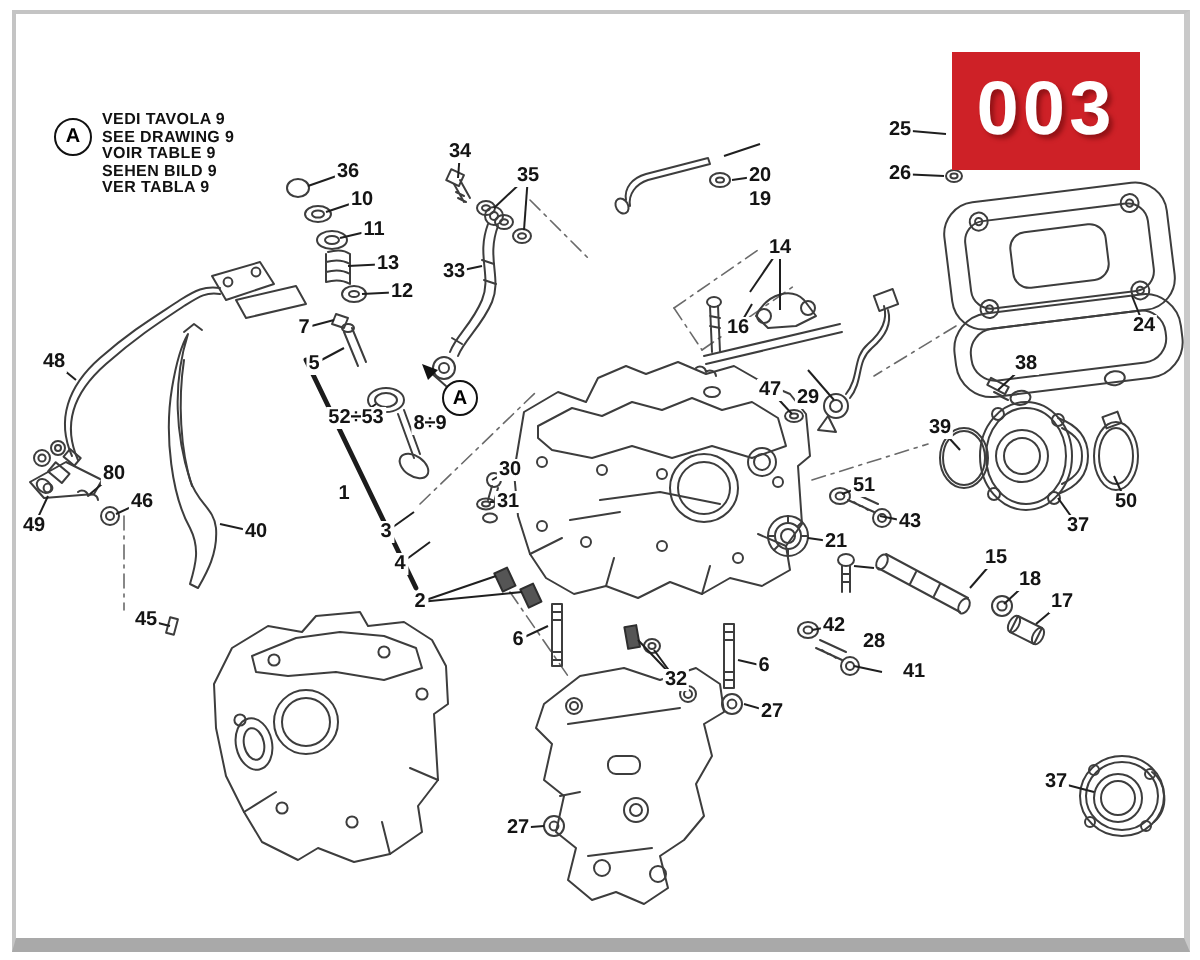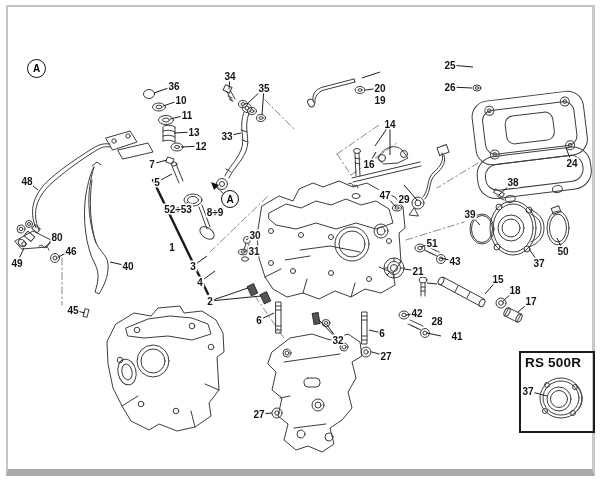--- a/index.html
+++ b/index.html
@@ -423,6 +423,13 @@
 
   <div class="note">
     <div class="note-marker">A</div>
+    <div>
+        <div class="note-line">VEDI TAVOLA 9</div>
+        <div class="note-line">SEE DRAWING 9</div>
+        <div class="note-line">VOIR TABLE 9</div>
+        <div class="note-line">SEHEN BILD 9</div>
+        <div class="note-line">VER TABLA 9</div>
+      </div>
   </div>
 
 

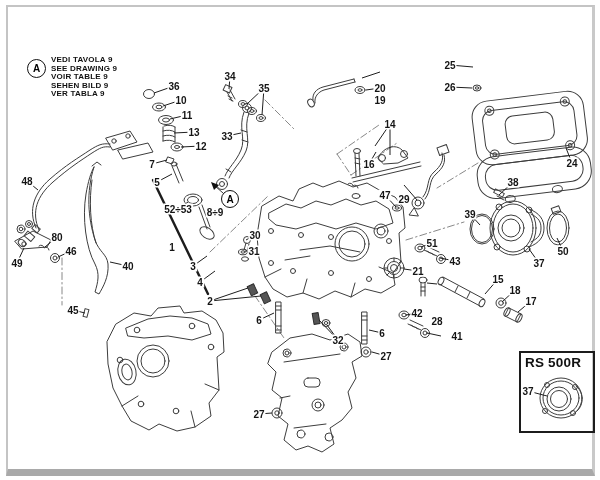--- a/index.html
+++ b/index.html
@@ -432,6 +432,7 @@
       </div>
   </div>
 
+  <div class="badge" style="background: rgb(206, 33, 39); color: rgb(255, 255, 255);">003</div>
 
   <div class="detail-marker">A</div>
 

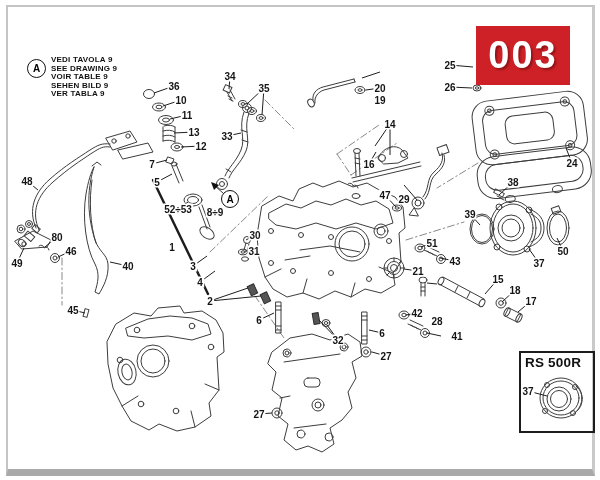--- a/index.html
+++ b/index.html
@@ -436,9 +436,6 @@
 
   <div class="detail-marker">A</div>
 
-  <div class="inset">
-    <div class="inset-title">RS 500R</div>
-  </div>
 </div>
 
 </body></html>

